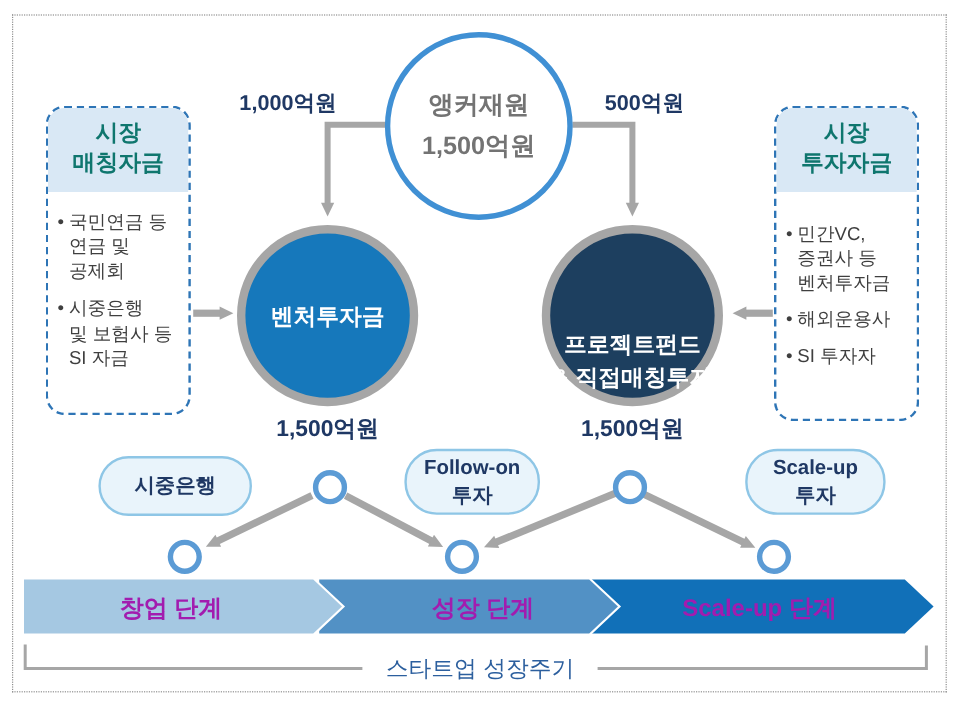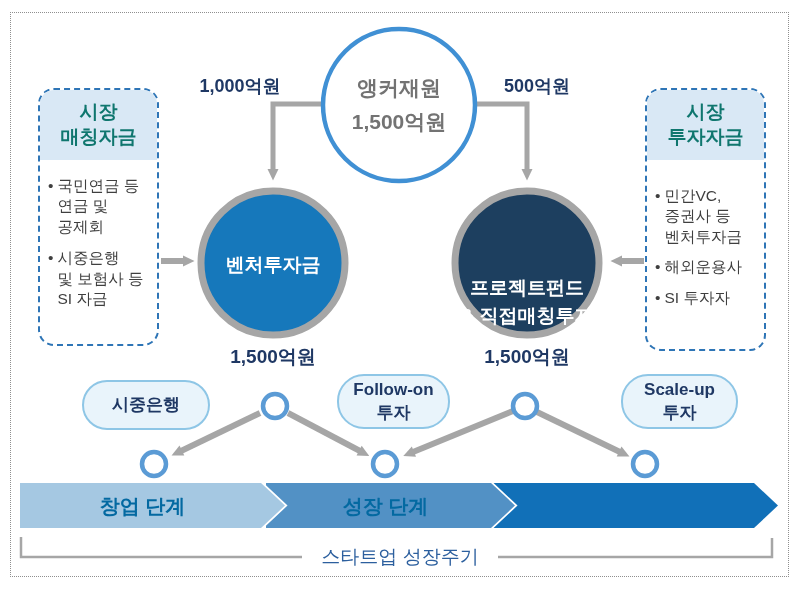--- a/index.html
+++ b/index.html
@@ -92,7 +92,7 @@
   
   .stage-label {
     position: absolute; top: 493px; text-align: center;
-    color: #0369a1; font-size: 20px; font-weight: bold;
+    color: #a21caf; font-size: 20px; font-weight: bold;
   }
   .stage-label.s1 { left: 40px;  width: 205px; }
   .stage-label.s2 { left: 278px; width: 215px; }

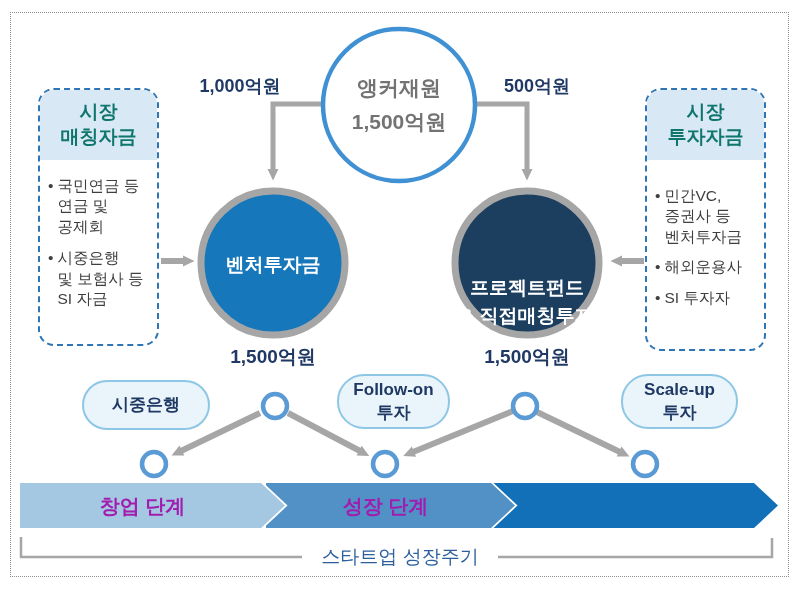--- a/index.html
+++ b/index.html
@@ -95,7 +95,7 @@
     color: #a21caf; font-size: 20px; font-weight: bold;
   }
   .stage-label.s1 { left: 40px;  width: 205px; }
-  .stage-label.s2 { left: 278px; width: 215px; }
+  .stage-label.s2 { left: 295px; width: 215px; }
   .stage-label.s3 { left: 508px; width: 250px; }
 
   .footer-label {

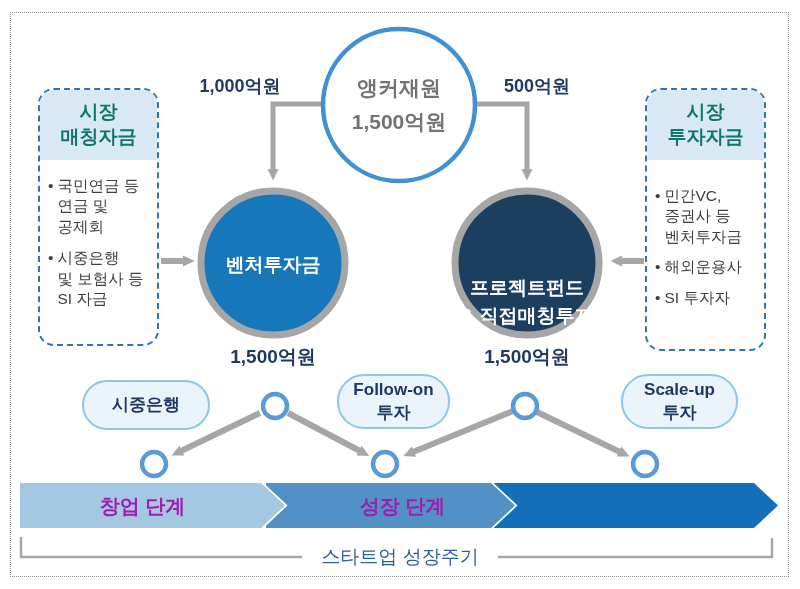--- a/index.html
+++ b/index.html
@@ -210,6 +210,7 @@
 
   <div class="stage-label s1">창업 단계</div>
   <div class="stage-label s2">성장 단계</div>
+  <div class="stage-label s3">Scale-up 단계</div>
 
   <div class="footer-label">스타트업 성장주기</div>
 

